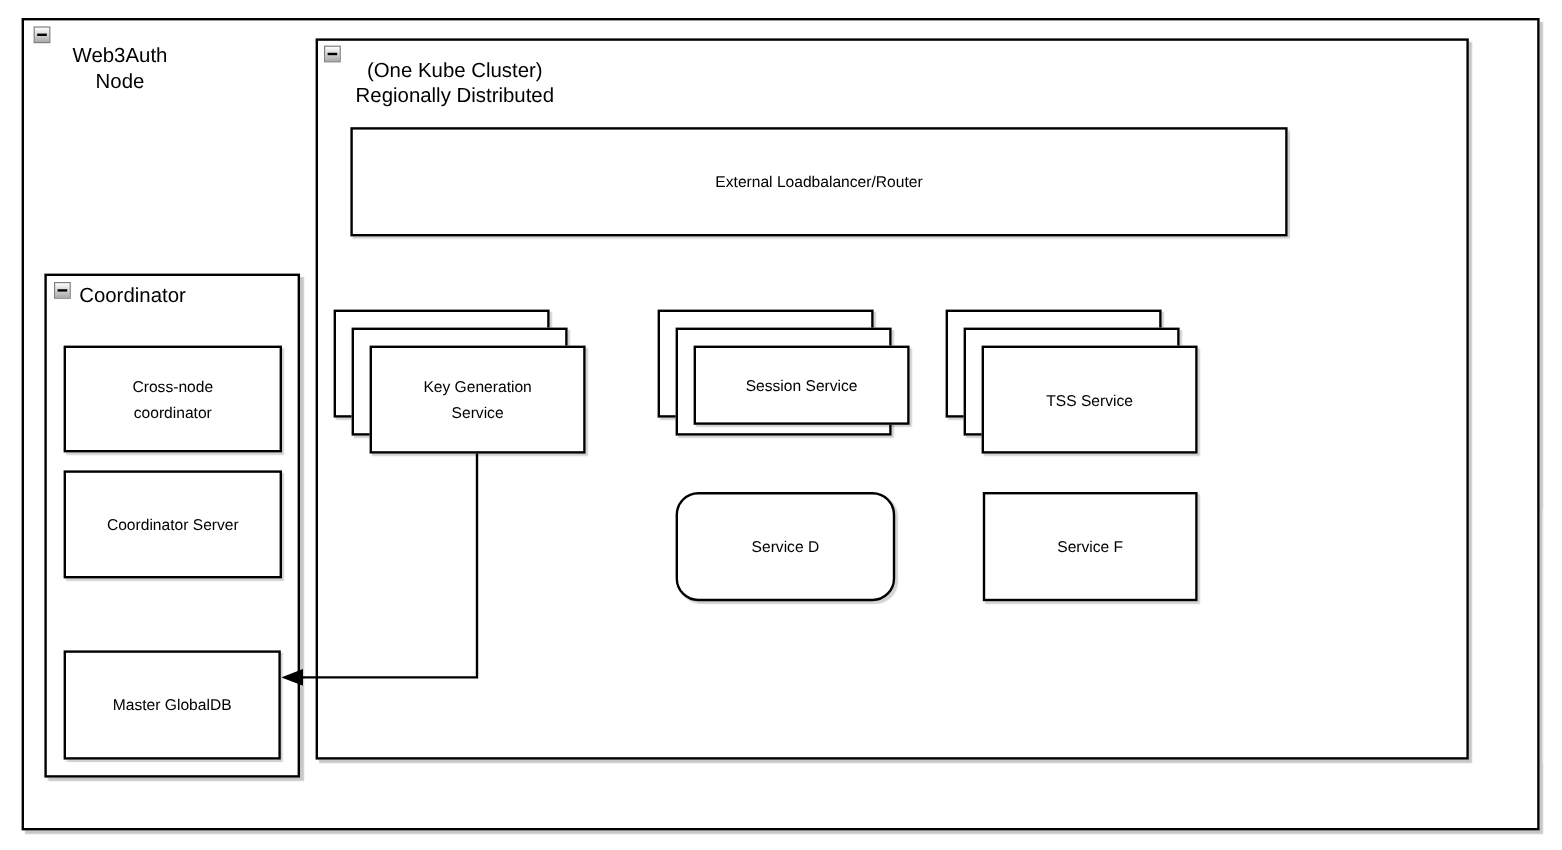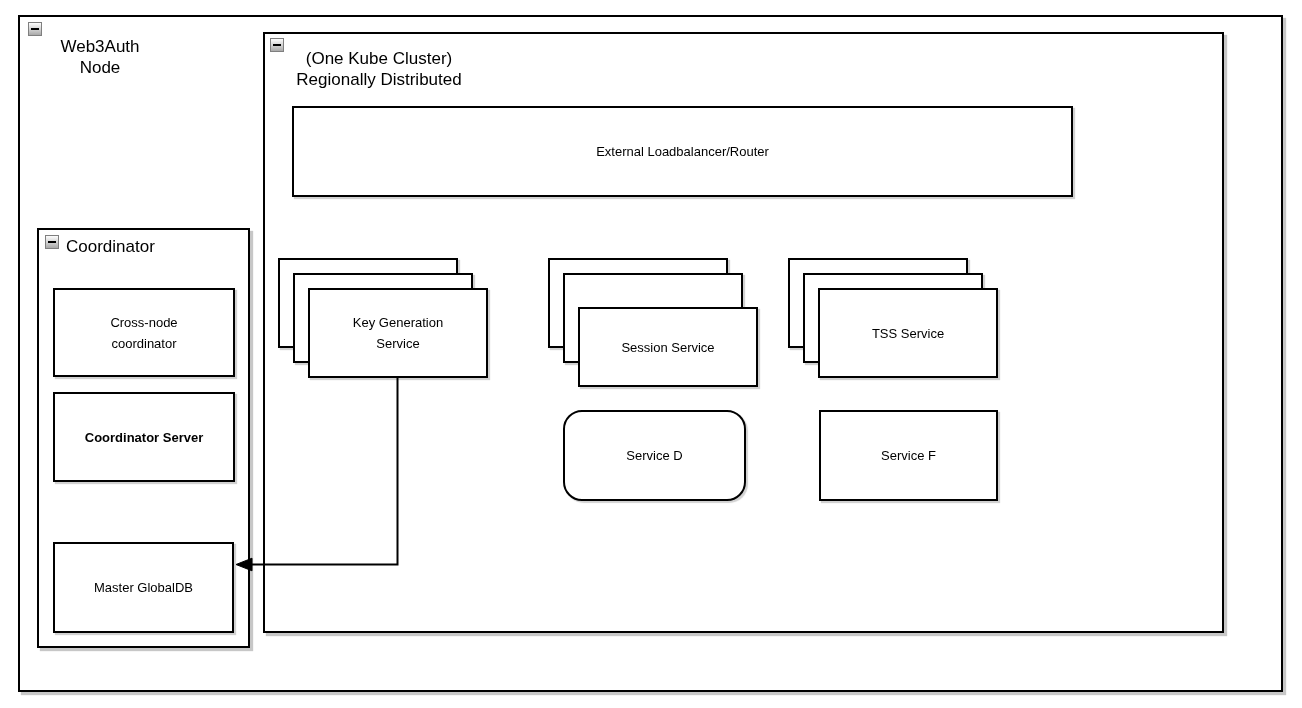--- a/index.html
+++ b/index.html
@@ -97,7 +97,7 @@
 
 <div class="stack-layer" style="left:548px;top:258px;width:180px;height:90px;"></div>
 <div class="stack-layer" style="left:563px;top:273px;width:180px;height:90px;"></div>
-<div class="node-box" style="left:578px;top:288px;width:180px;height:80px;margin-top:19px;">
+<div class="node-box" style="left:578px;top:288px;width:180px;height:66px;">
   <div>Session Service</div>
 </div>
 

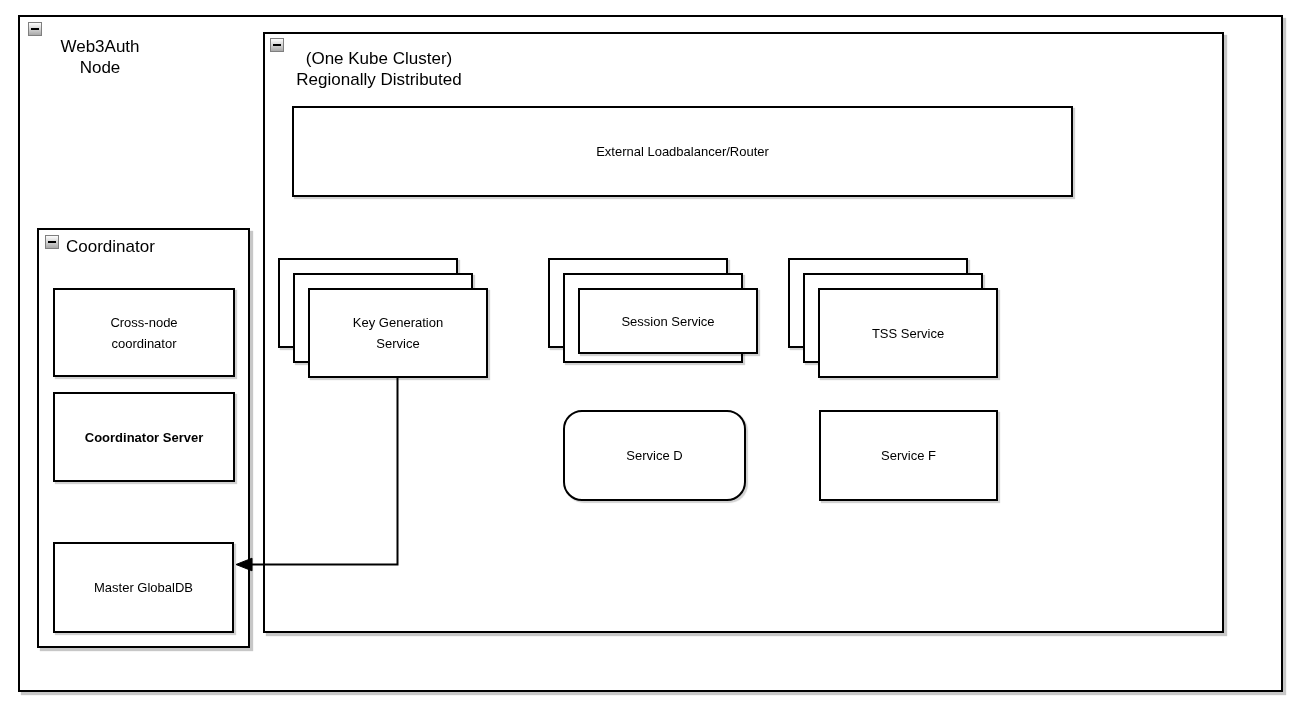--- a/index.html
+++ b/index.html
@@ -128,7 +128,7 @@
   <div>coordinator</div>
 </div>
 
-<div class="node-box" style="left:53px;top:392px;width:182px;height:90px;font-weight:bold;">
+<div class="node-box" style="left:53px;top:392px;width:182px;height:90px;">
   <div>Coordinator Server</div>
 </div>
 

